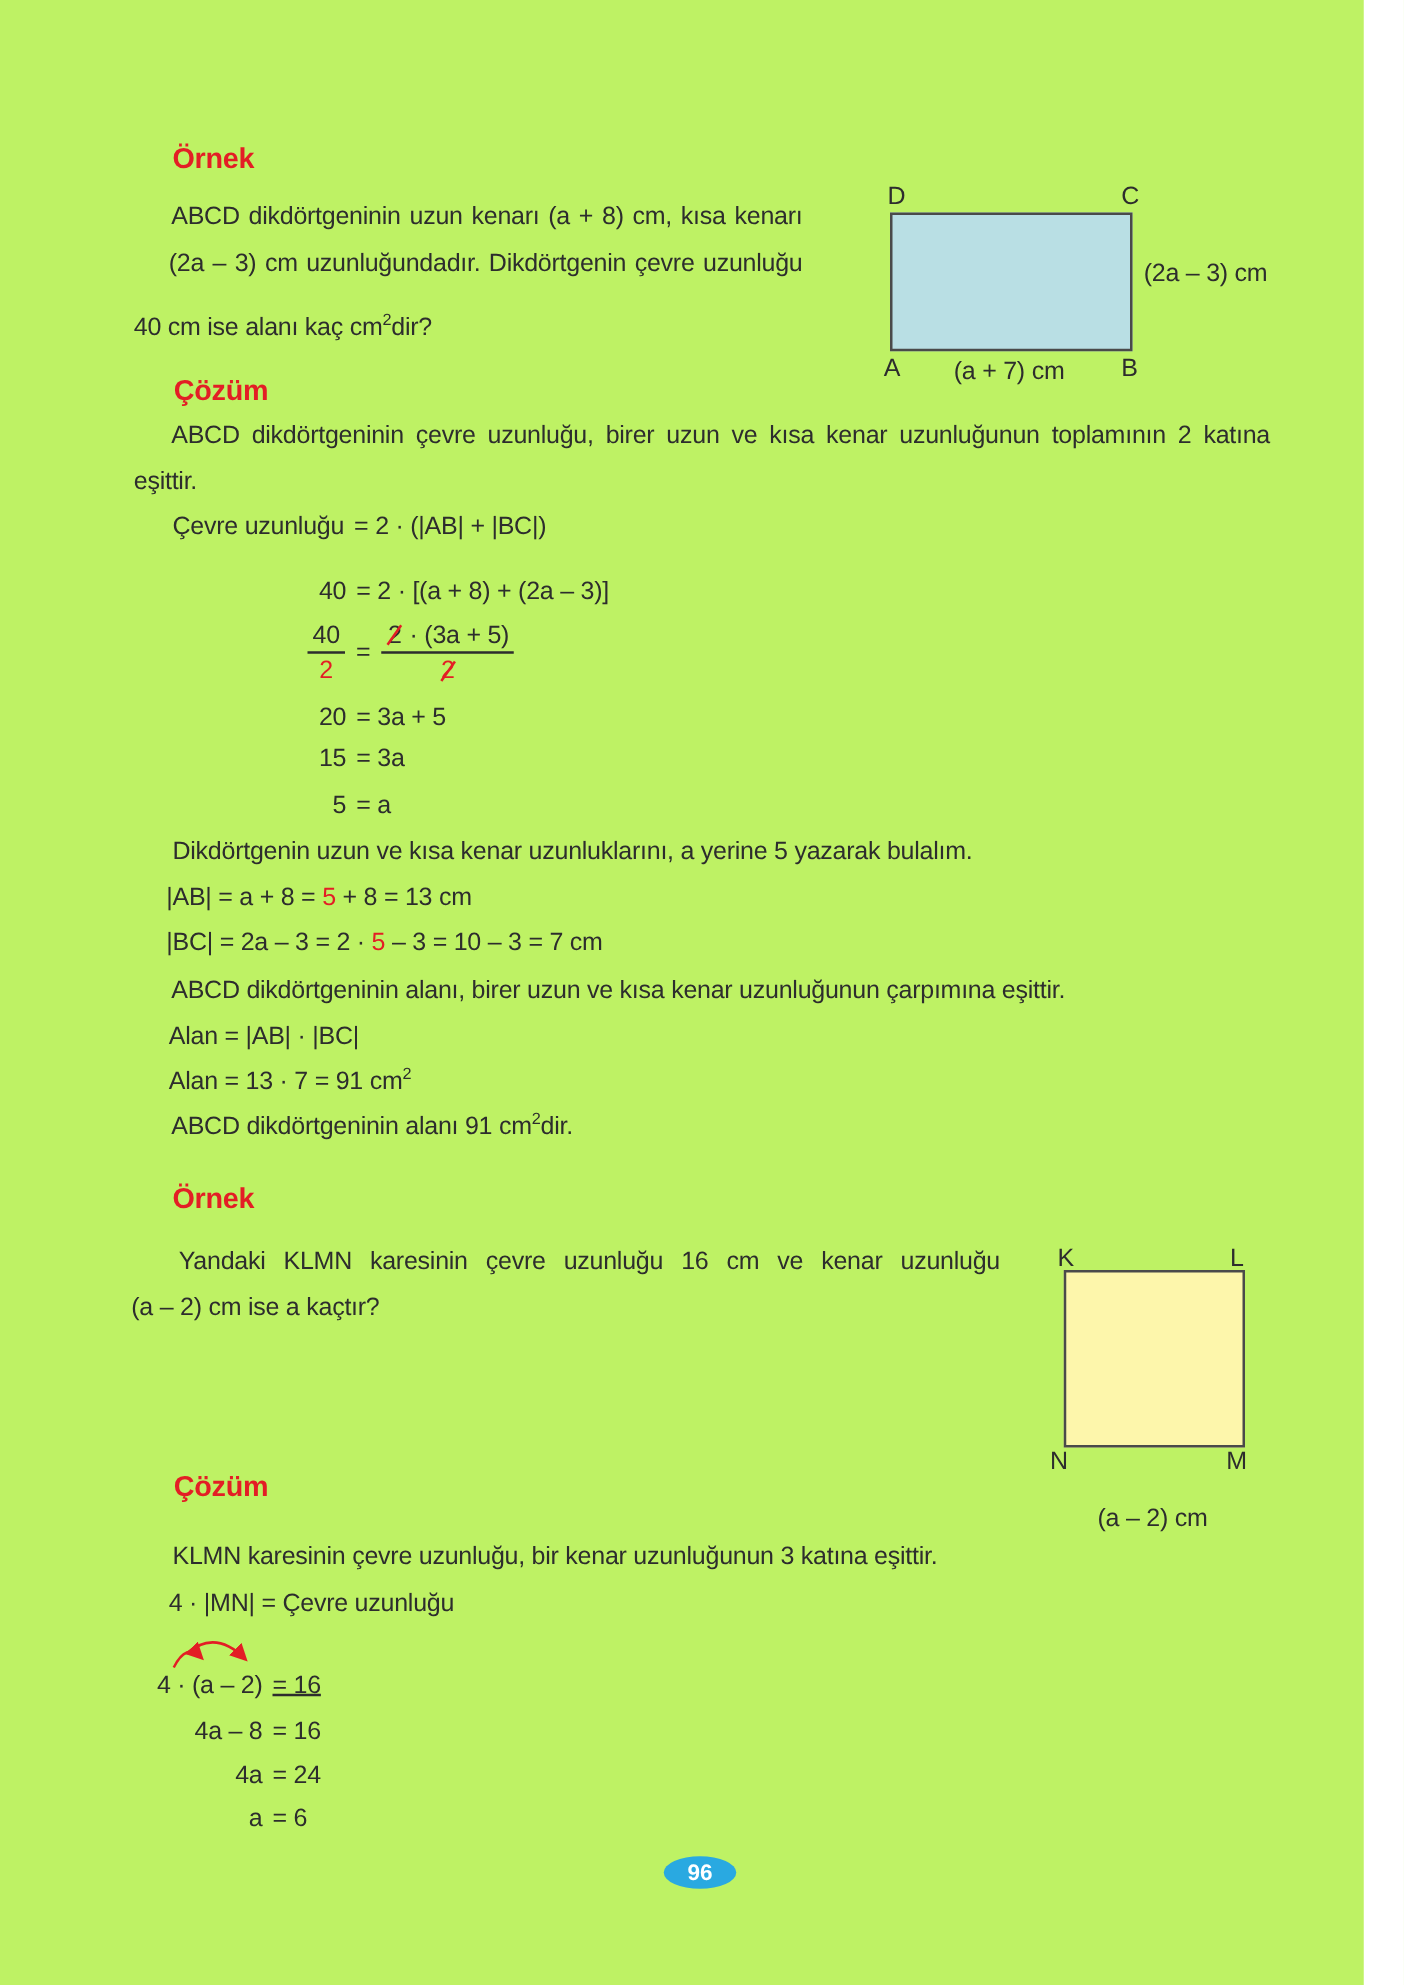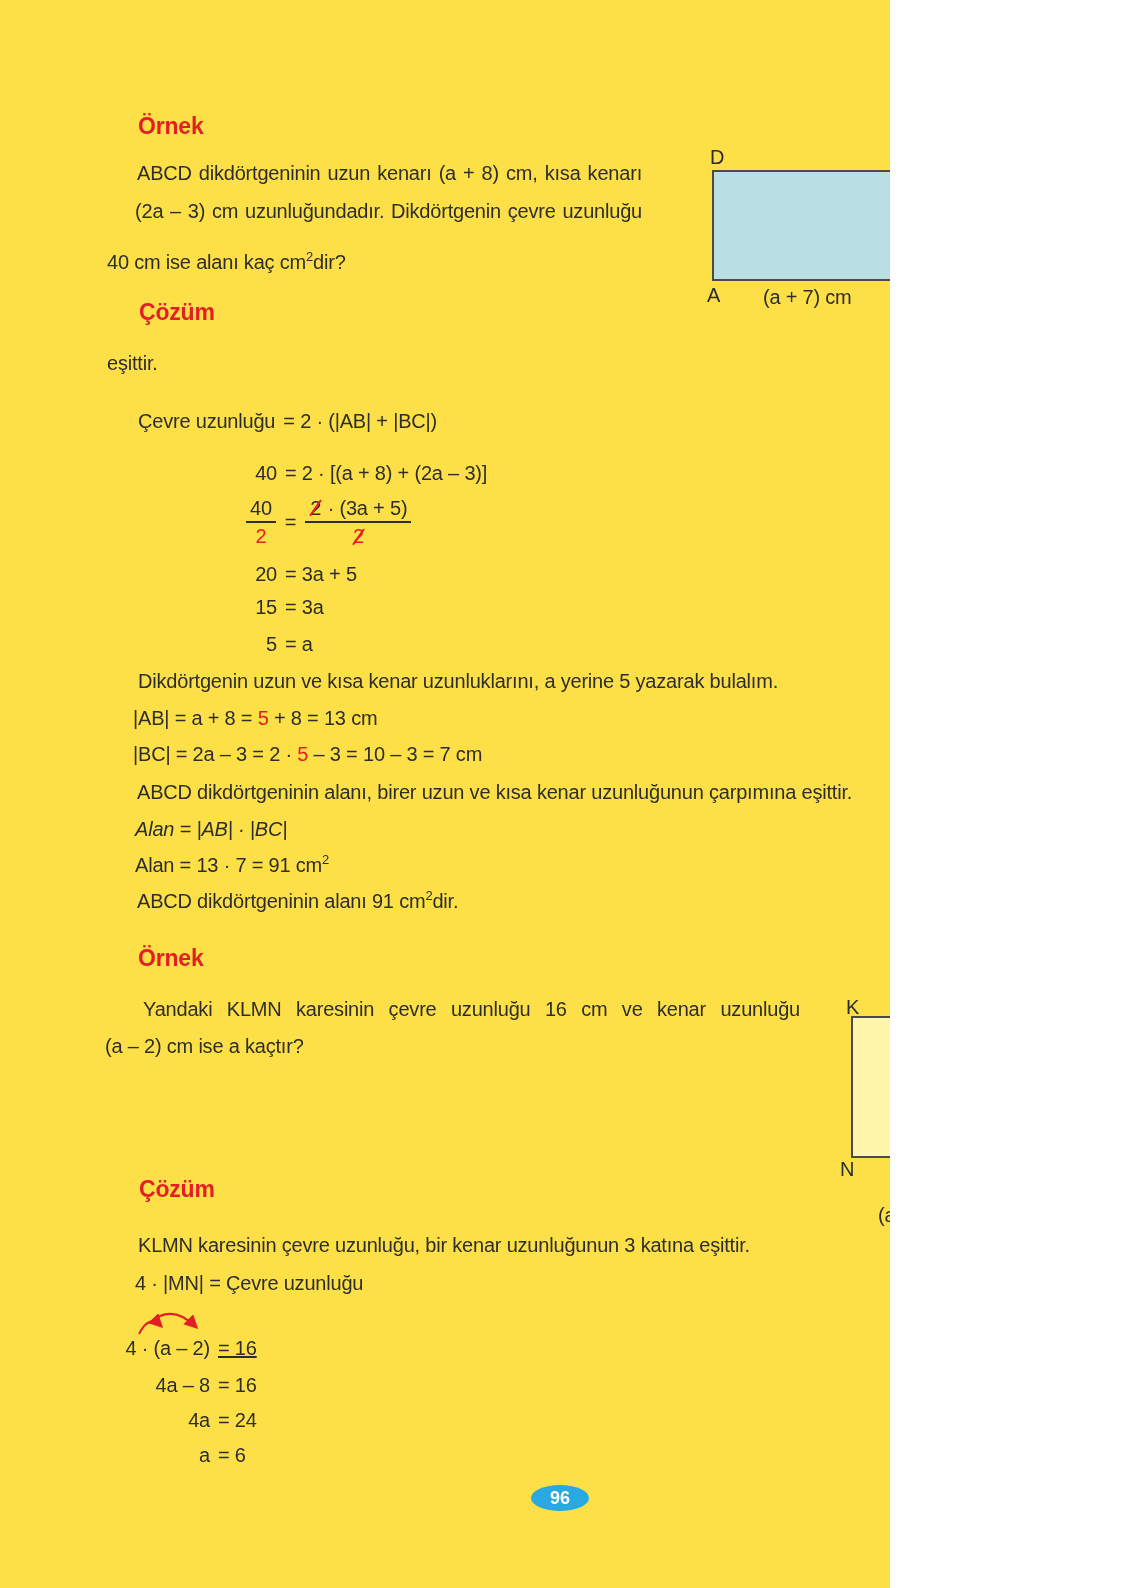--- a/index.html
+++ b/index.html
@@ -4,7 +4,7 @@
 <style>
   html,body { margin:0; padding:0; background:#ffffff; }
   .page {
-    position:relative; width:890px; height:1588px; background:#fde047;
+    position:relative; width:1091px; height:1588px; background:#bef264;
     font-family:"Liberation Sans", sans-serif; color:#2d2d2d;
     font-size:20px; letter-spacing:-0.2px; overflow:hidden;
   }

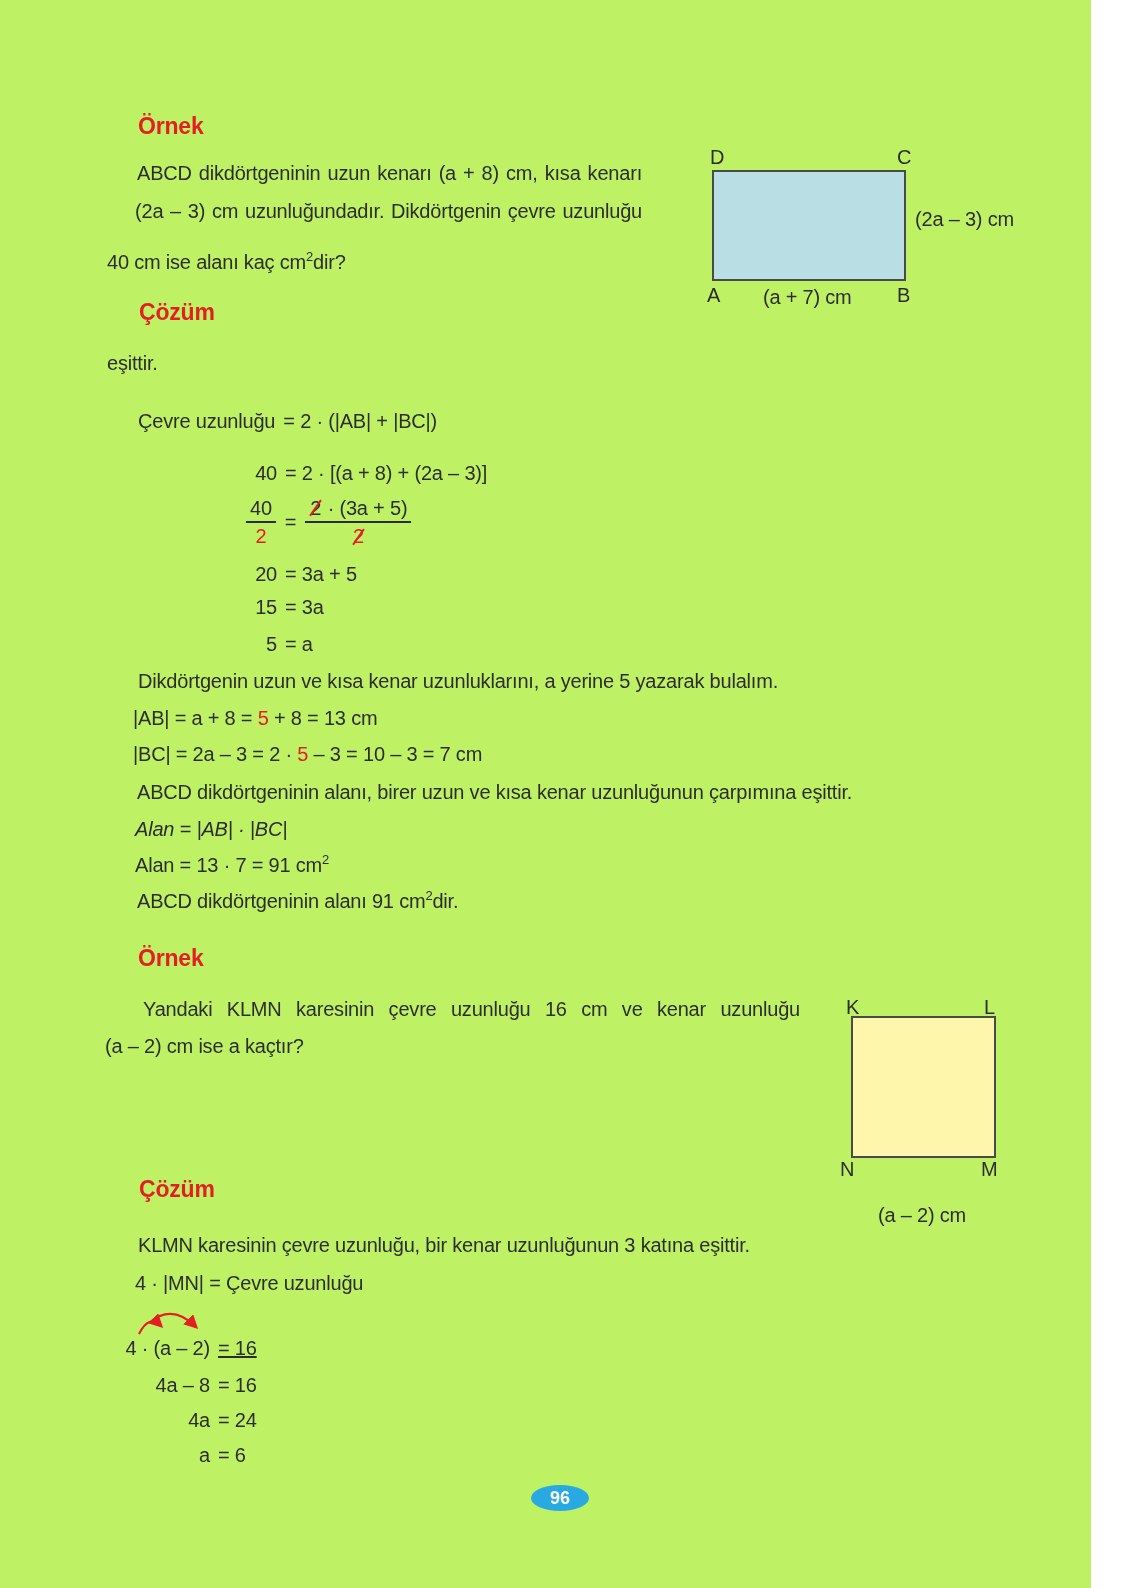--- a/index.html
+++ b/index.html
@@ -69,6 +69,7 @@
 
   <div class="abs heading" style="left:139px; top:299px;">Çözüm</div>
 
+  <div class="abs just" style="left:137px; top:337px; width:879px;">ABCD dikdörtgeninin çevre uzunluğu, birer uzun ve kısa kenar uzunluğunun toplamının 2 katına</div>
   <div class="abs" style="left:107px; top:352px;">eşittir.</div>
 
   <div class="abs" style="left:138px; top:410px;"><span>Çevre uzunluğu</span><span style="margin-left:8px;">= 2 · (|AB| + |BC|)</span></div>

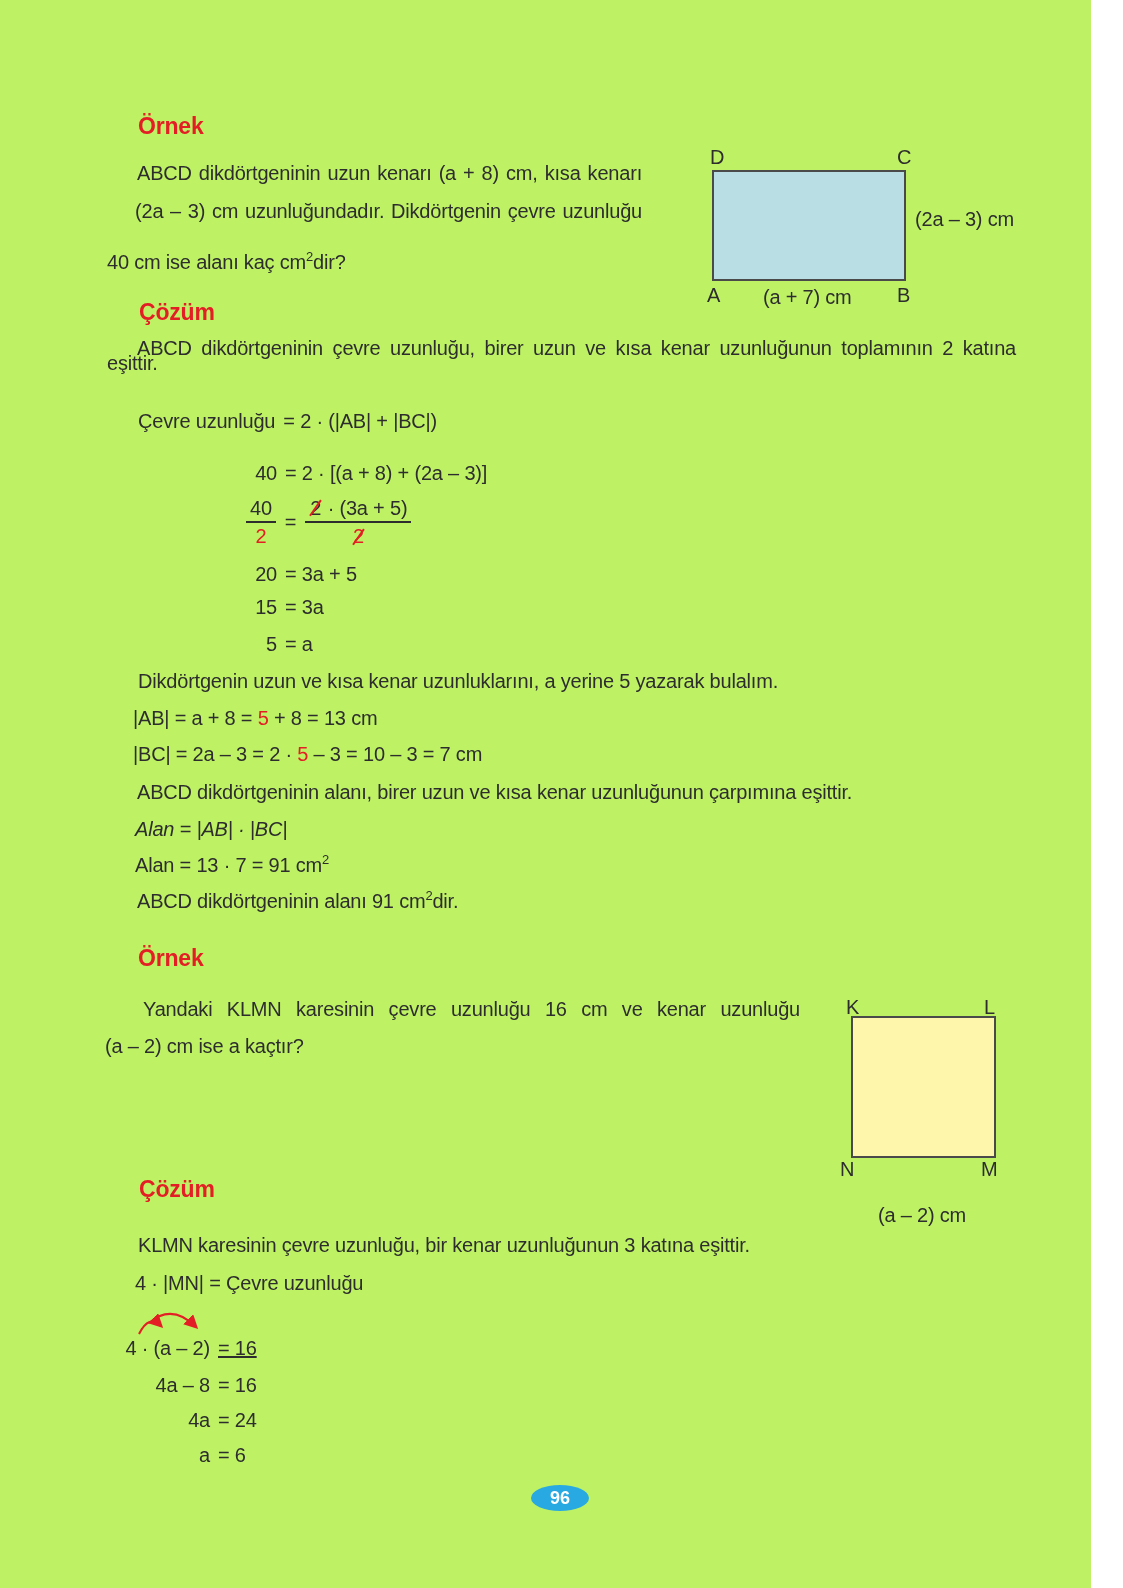--- a/index.html
+++ b/index.html
@@ -70,7 +70,7 @@
   <div class="abs heading" style="left:139px; top:299px;">Çözüm</div>
 
   <div class="abs just" style="left:137px; top:337px; width:879px;">ABCD dikdörtgeninin çevre uzunluğu, birer uzun ve kısa kenar uzunluğunun toplamının 2 katına</div>
-  <div class="abs" style="left:107px; top:352px;">eşittir.</div>
+  <div class="abs" style="left:107px; top:374px;">eşittir.</div>
 
   <div class="abs" style="left:138px; top:410px;"><span>Çevre uzunluğu</span><span style="margin-left:8px;">= 2 · (|AB| + |BC|)</span></div>
 

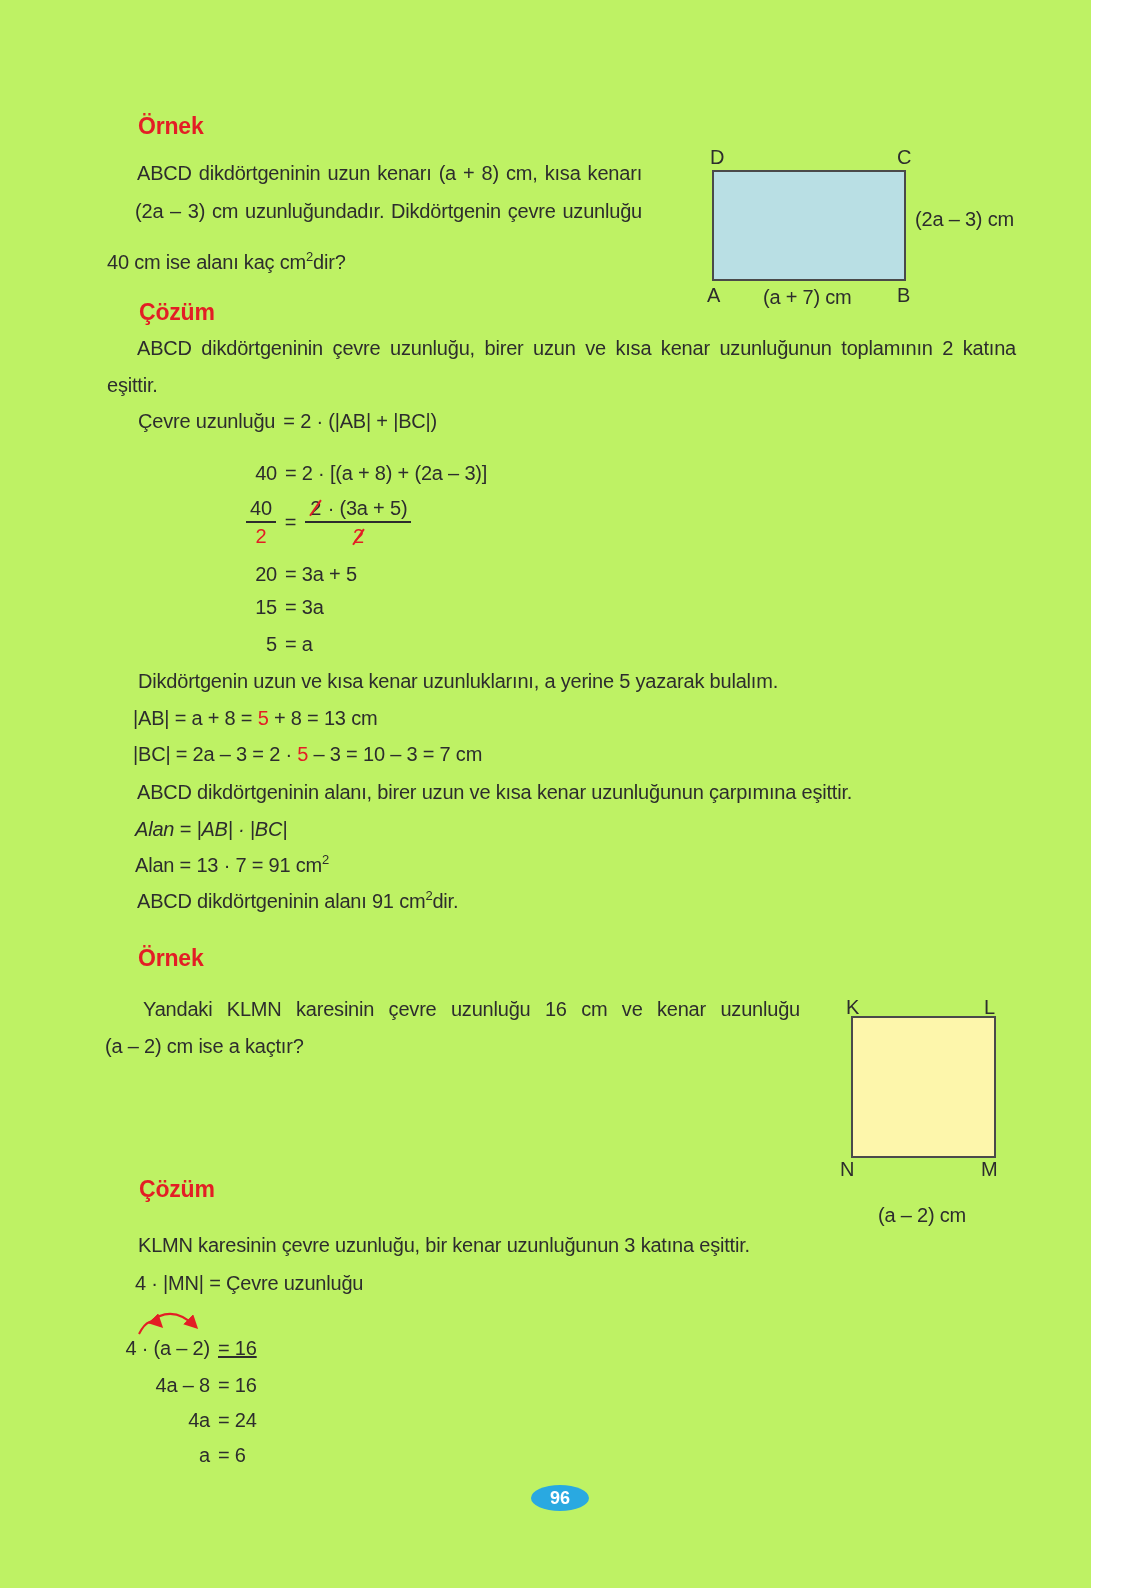--- a/index.html
+++ b/index.html
@@ -98,7 +98,7 @@
   <div class="abs" style="left:133px; top:743px;text-align:right;"><span>|BC| = 2a – 3 = 2 · </span><span class="red">5</span><span> – 3 = 10 – 3 = 7 cm</span></div>
 
   <div class="abs" style="left:137px; top:781px;">ABCD dikdörtgeninin alanı, birer uzun ve kısa kenar uzunluğunun çarpımına eşittir.</div>
-  <div class="abs" style="left:135px; top:818px;font-style:italic;">Alan = |AB| · |BC|</div>
+  <div class="abs" style="left:135px; top:818px;">Alan = |AB| · |BC|</div>
   <div class="abs" style="left:135px; top:854px;"><span>Alan = 13 · 7 = 91 cm</span><span class="sup">2</span></div>
   <div class="abs" style="left:137px; top:890px;"><span>ABCD dikdörtgeninin alanı 91 cm</span><span class="sup">2</span><span>dir.</span></div>
 

